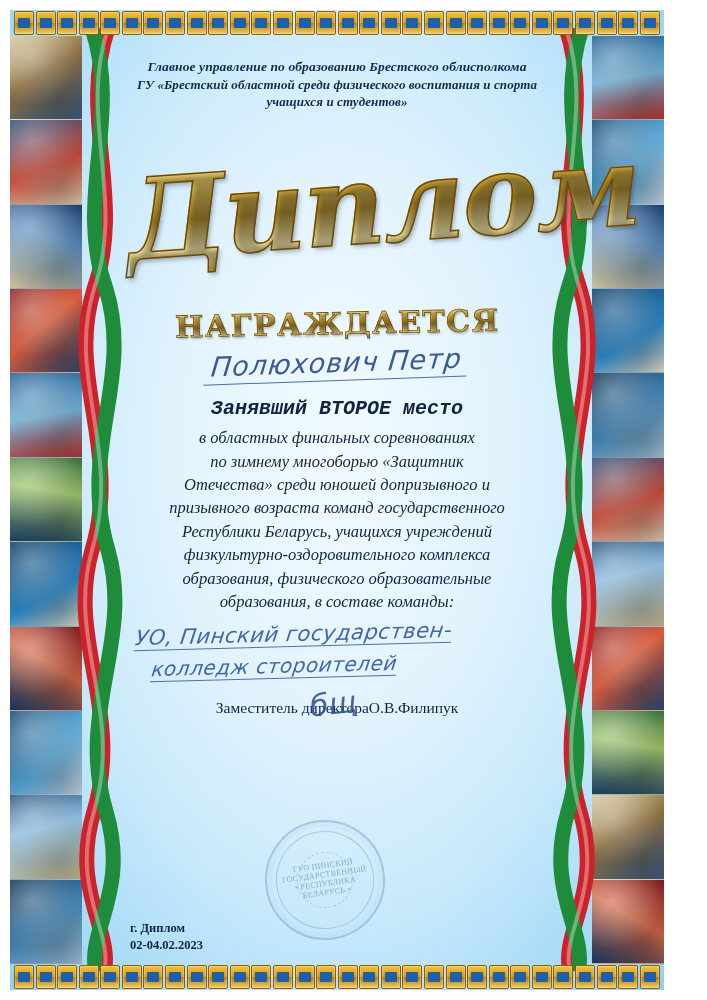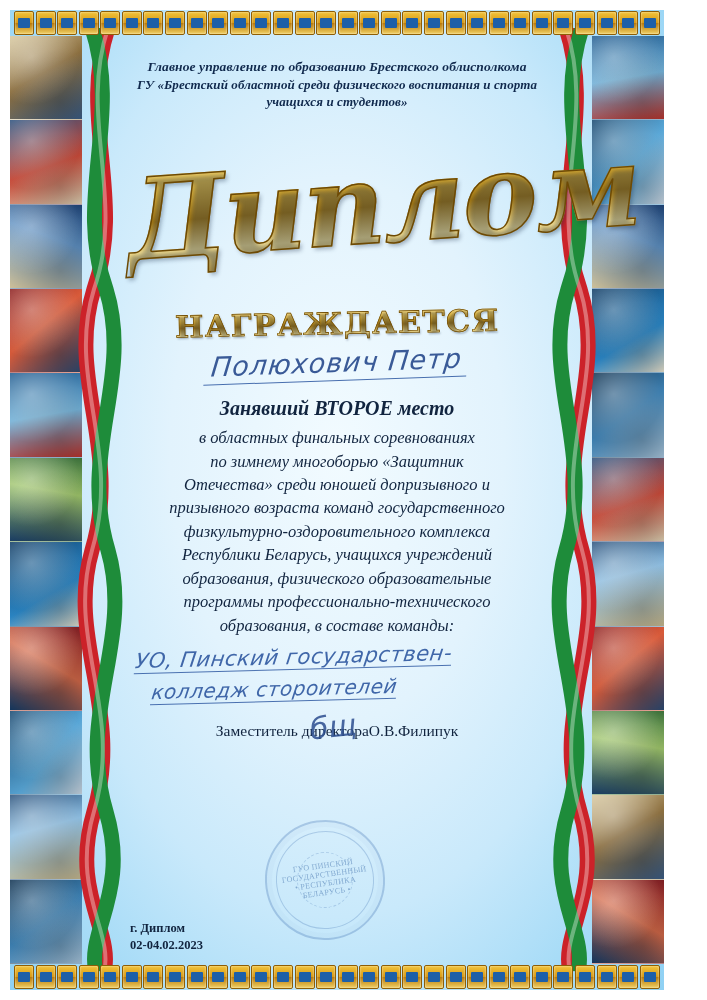--- a/index.html
+++ b/index.html
@@ -197,7 +197,7 @@
 
   .place-line {
     margin-top: 16px;
-    font-family: Liberation Serif, serif;
+    font-family: Liberation Mono, monospace;
     font-weight: bold;
     font-style: italic;
     font-size: 20px;

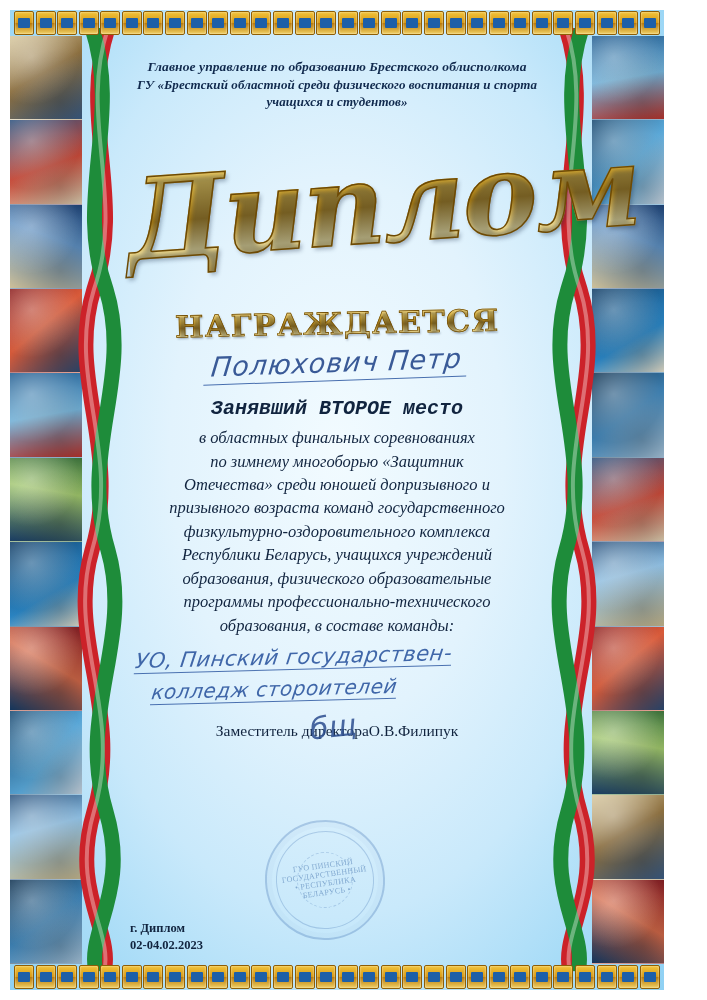--- a/index.html
+++ b/index.html
@@ -390,8 +390,8 @@
       <p>по зимнему многоборью «Защитник</p>
       <p>Отечества» среди юношей допризывного и</p>
       <p>призывного возраста команд государственного</p>
+      <p>Республики Беларусь, учащихся учреждений</p>
       <p>физкультурно-оздоровительного комплекса</p>
-      <p>Республики Беларусь, учащихся учреждений</p>
       <p>образования, физического образовательные</p>
       <p>программы профессионально-технического</p>
       <p>образования, в составе команды:</p>

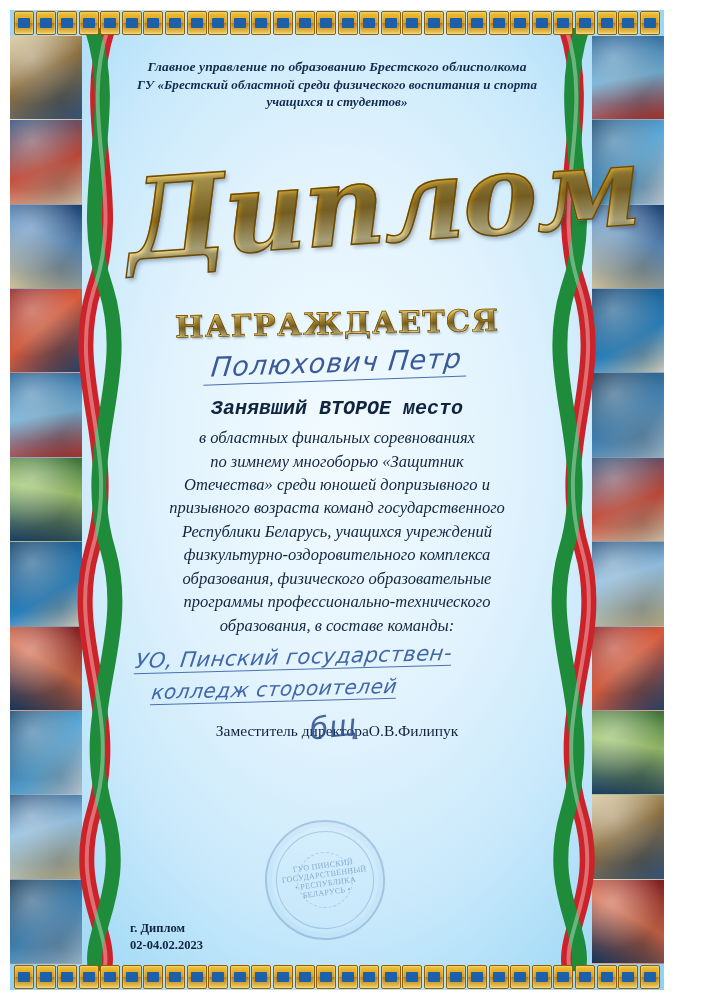--- a/index.html
+++ b/index.html
@@ -393,7 +393,6 @@
       <p>Республики Беларусь, учащихся учреждений</p>
       <p>физкультурно-оздоровительного комплекса</p>
       <p>образования, физического образовательные</p>
-      <p>программы профессионально-технического</p>
       <p>образования, в составе команды:</p>
     </div>
 

